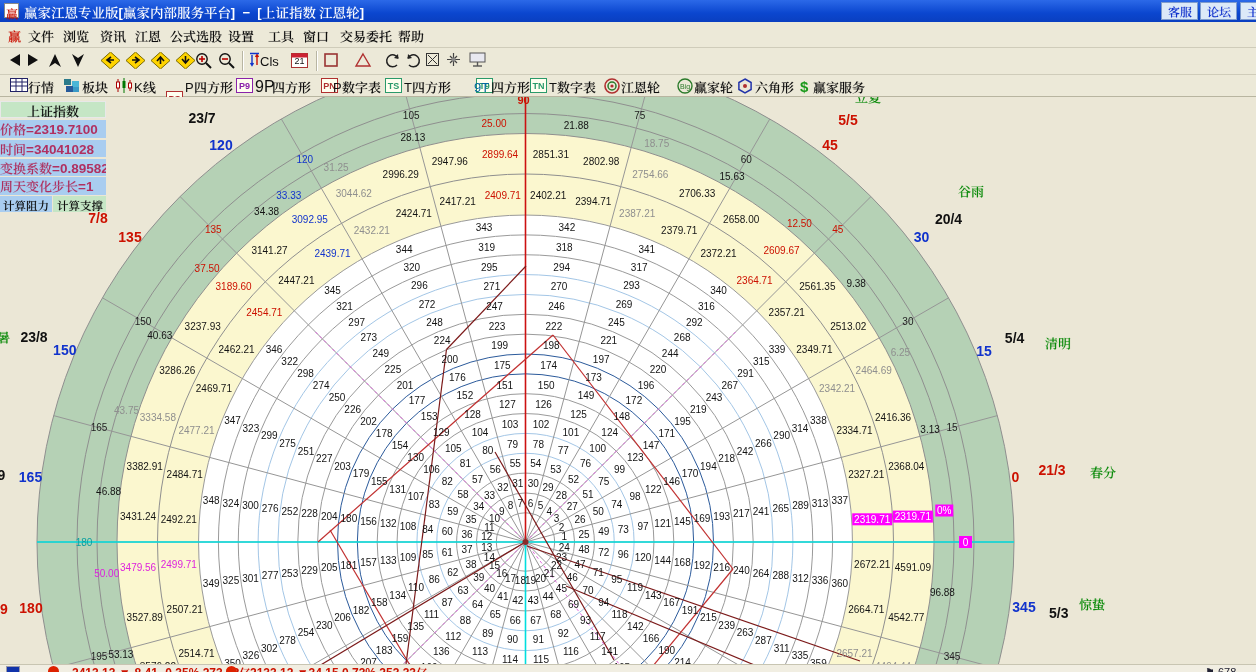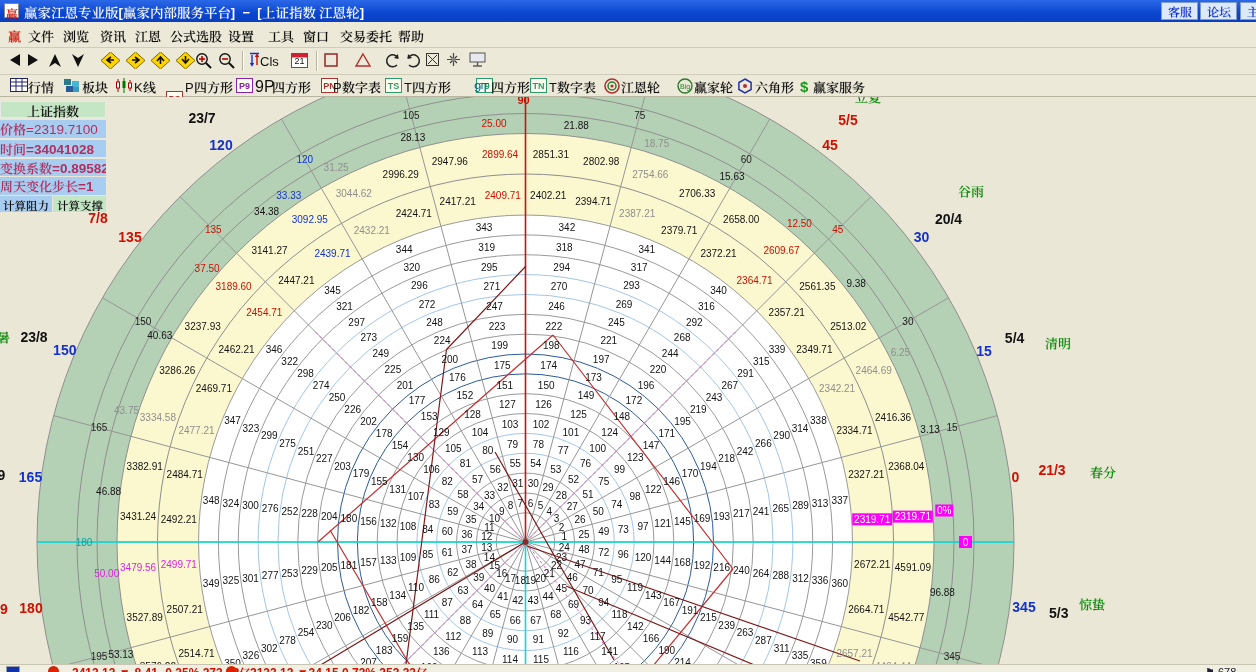--- a/index.html
+++ b/index.html
@@ -923,7 +923,7 @@
     <div class="prow" style="top:21.0px;height:17.5px;line-height:17px"><svg class="ck" style="width:26.0px;height:13.0px;" viewBox="0 0 2000 1000" fill="#b03060" stroke="#b03060" stroke-width="8">
         <use href="#c4ef7" x="0"></use>
         <use href="#c683c" x="1000"></use>
-      </svg><span style="color:#b03060;font-size:13.5px;font-weight:normal">=2319.7100</span></div>
+      </svg><span style="color:#b03060;font-size:13.5px;font-weight:bold">=2319.7100</span></div>
     <div class="prow" style="top:40.5px;height:17.5px;line-height:17px"><svg class="ck" style="width:26.0px;height:13.0px;" viewBox="0 0 2000 1000" fill="#b03060" stroke="#b03060" stroke-width="8">
         <use href="#c65f6" x="0"></use>
         <use href="#c95f4" x="1000"></use>

